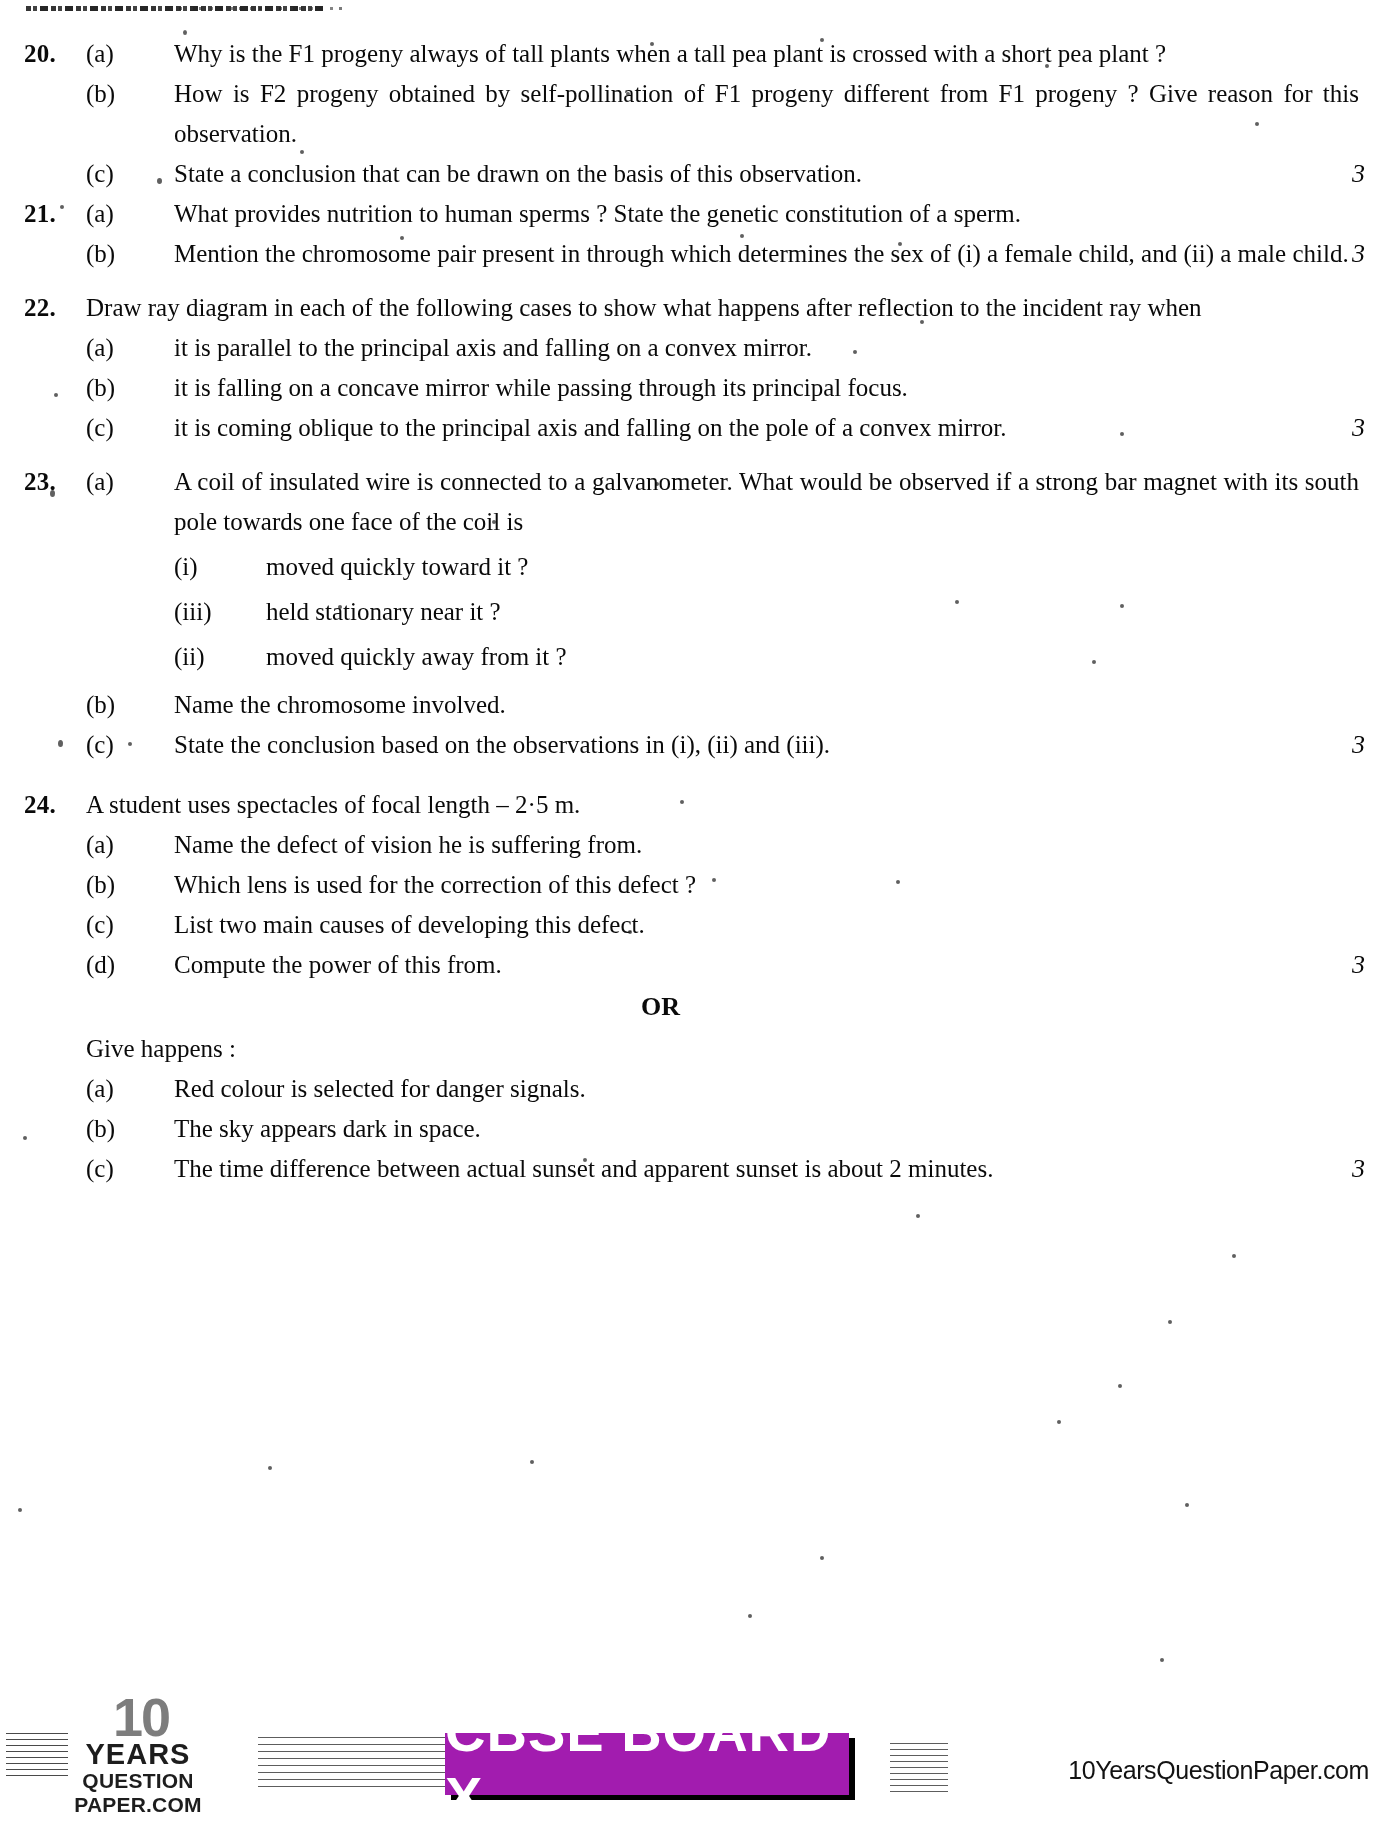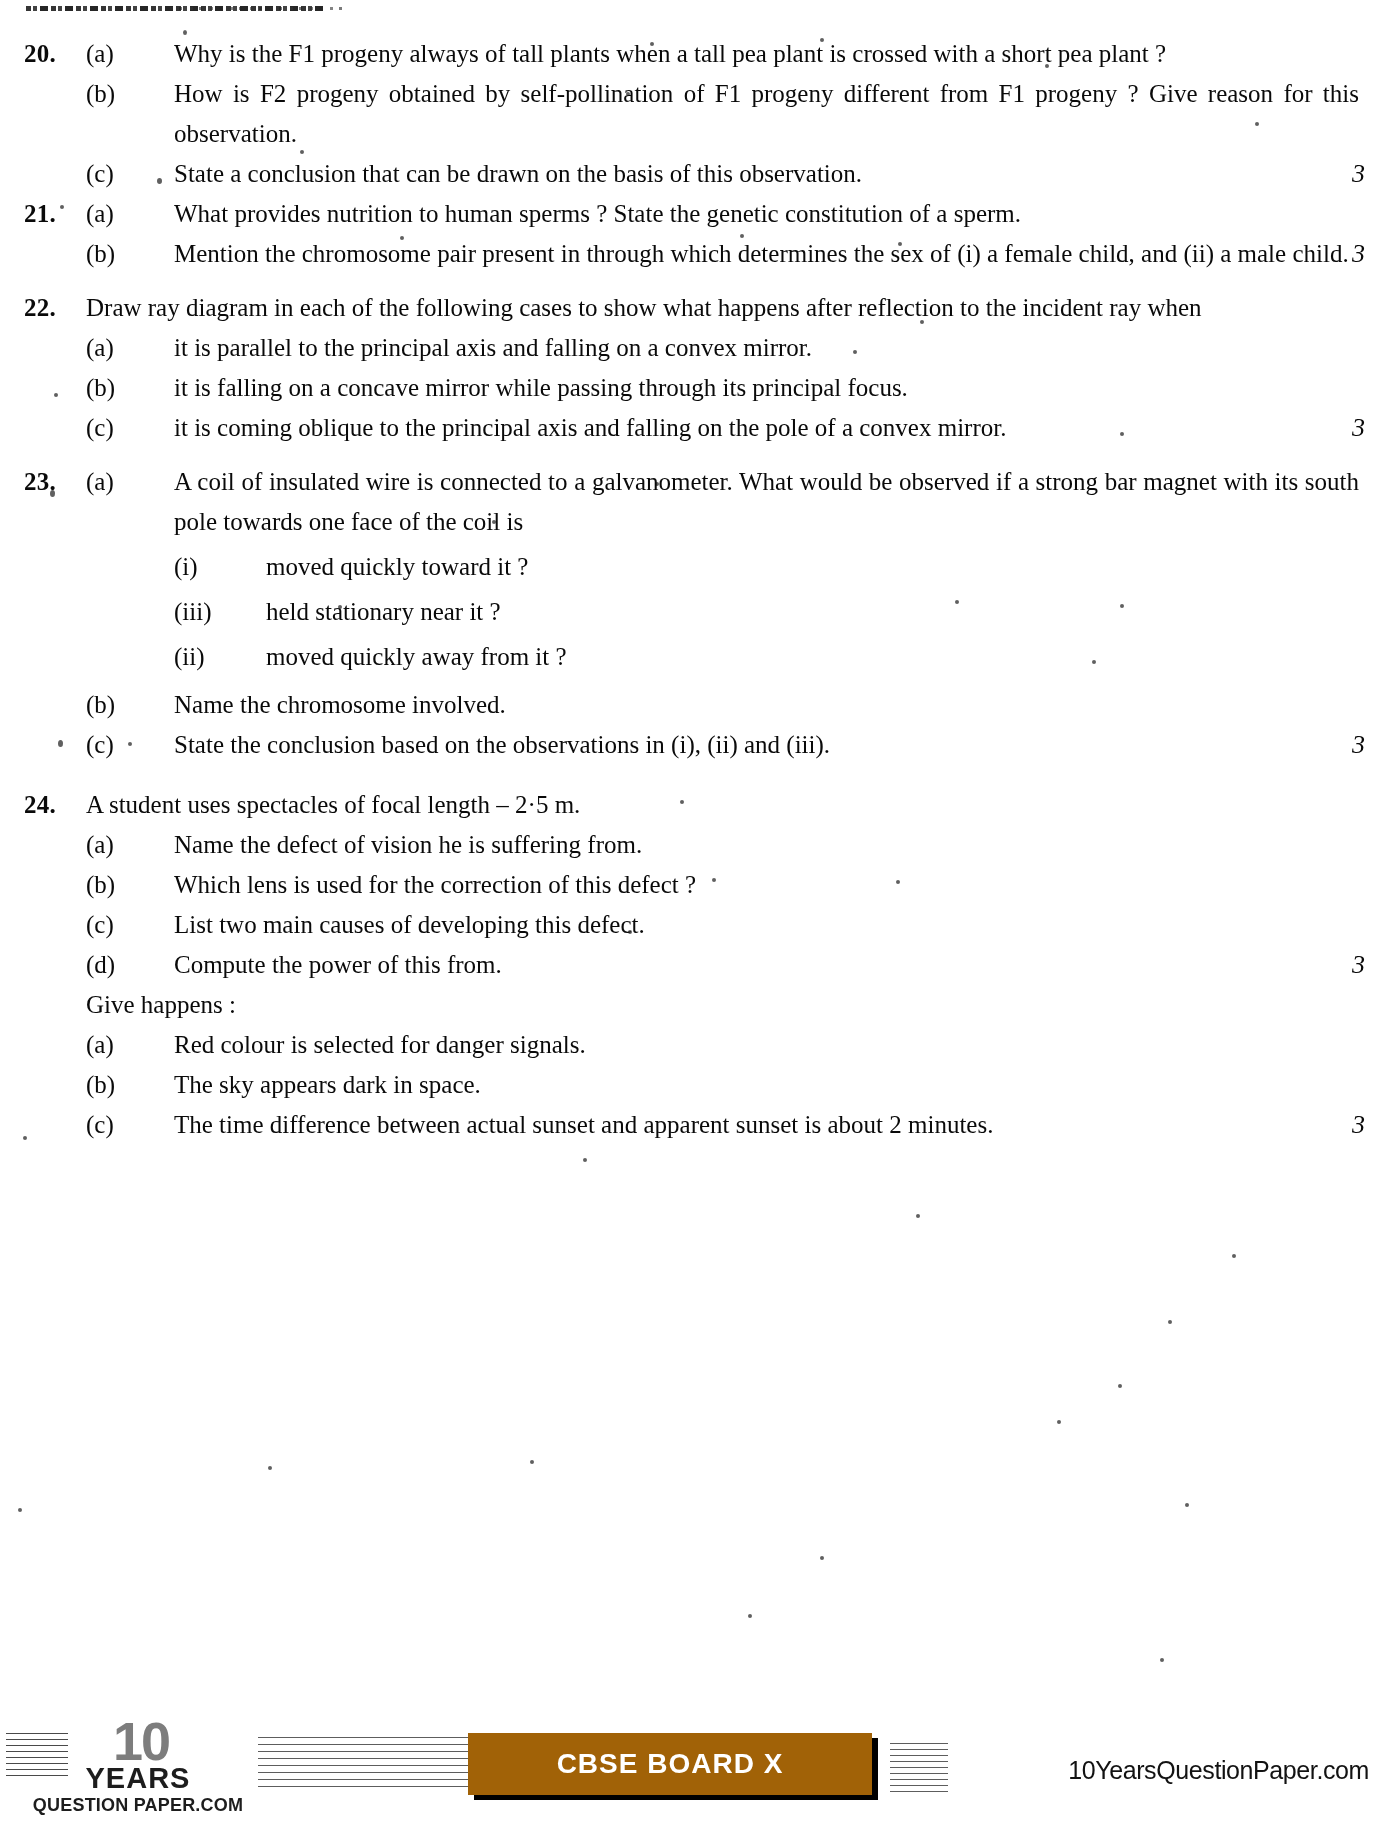--- a/index.html
+++ b/index.html
@@ -447,6 +447,7 @@
       </div>
     </div>
 
+    <div class="or-line">OR</div>
 
     <div class="qrow">
       <div class="qnum"></div>

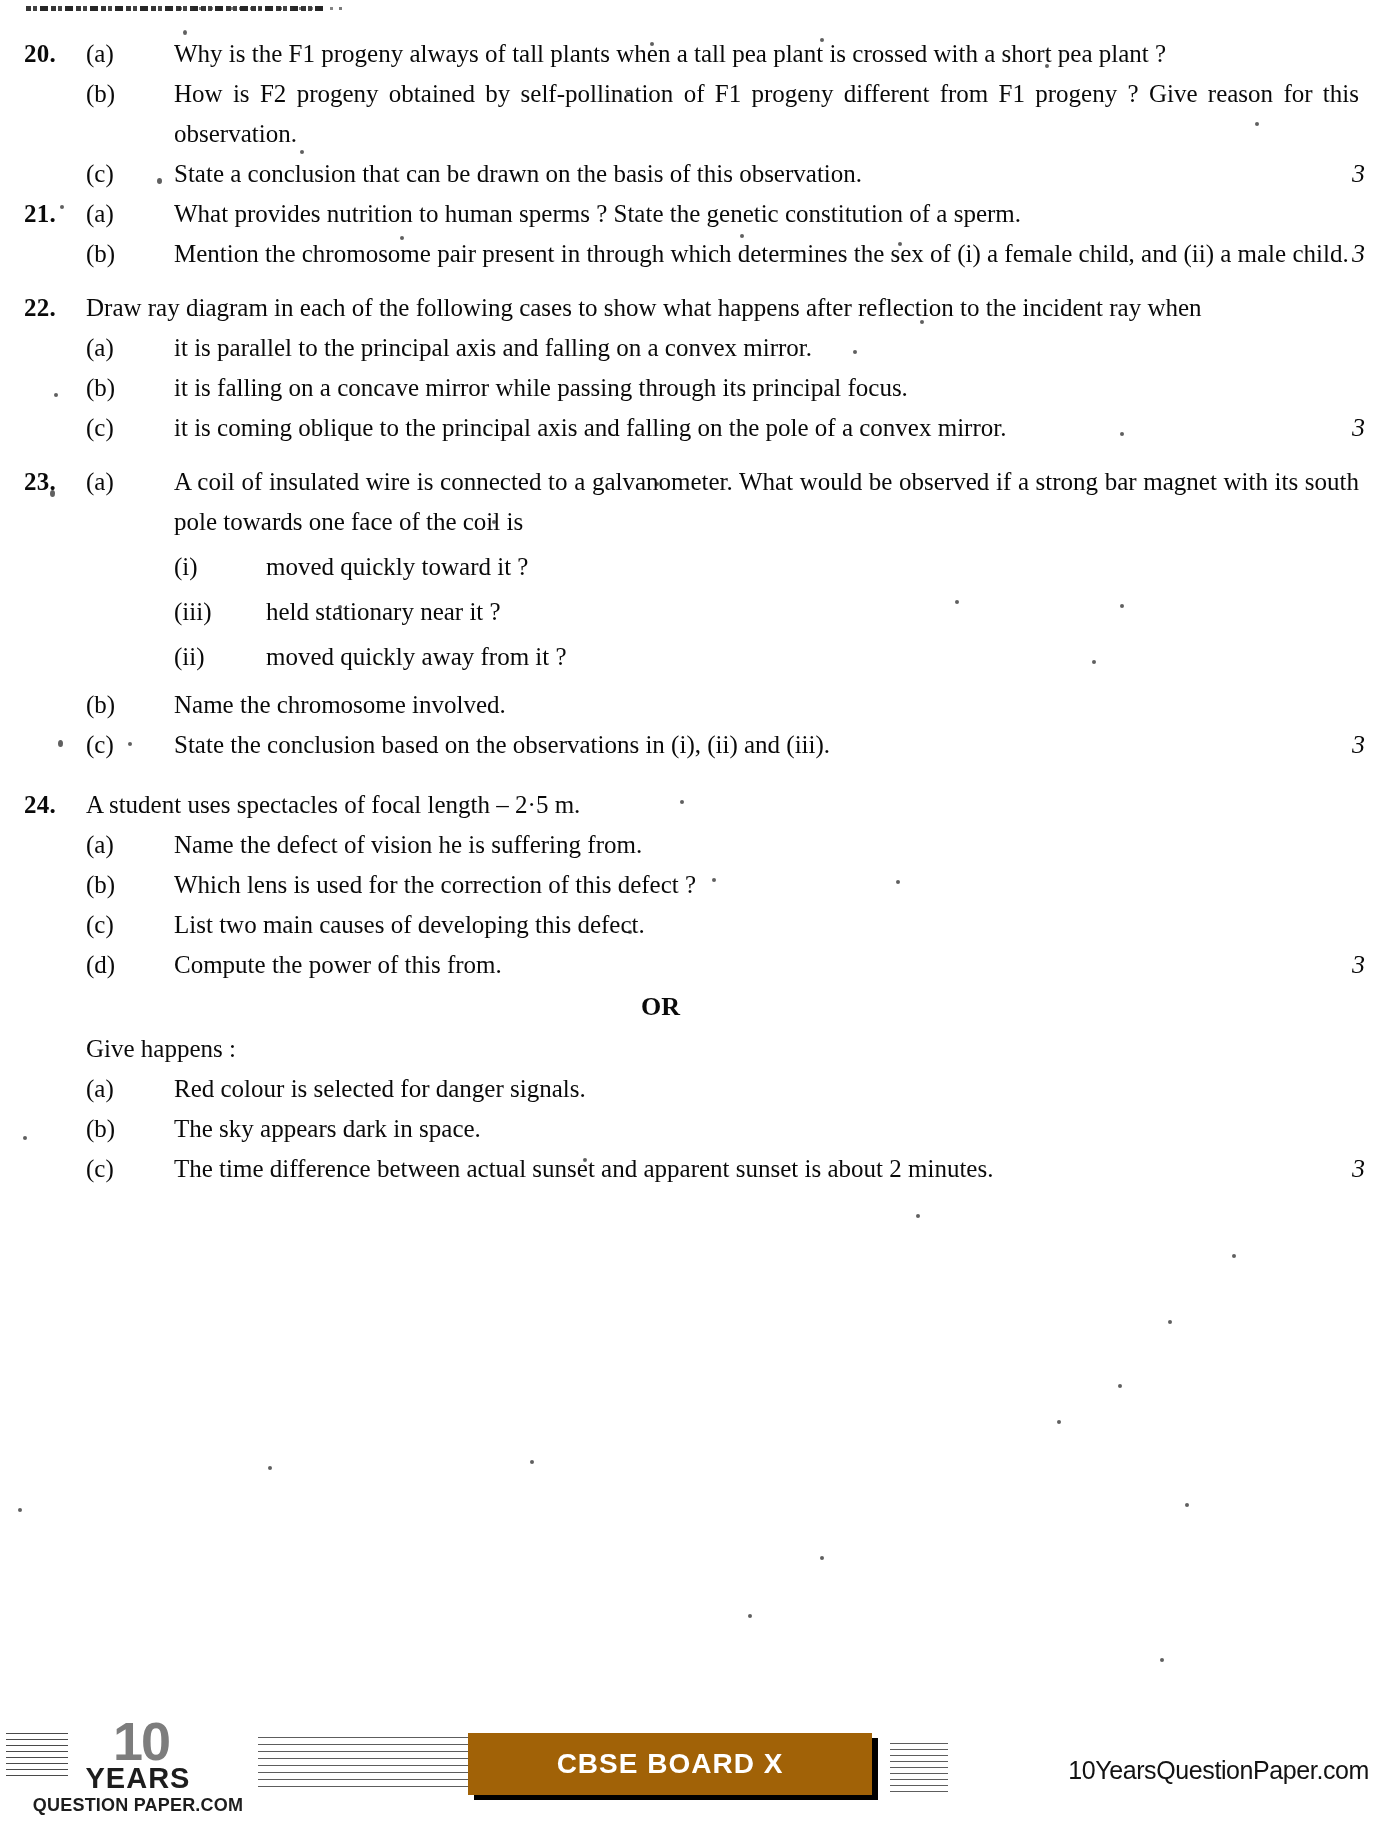--- a/index.html
+++ b/index.html
@@ -225,17 +225,17 @@
   }
   .banner {
     position: absolute;
-    left: 468px;
+    left: 445px;
     bottom: 26px;
     width: 404px;
     height: 62px;
-    background: #a16207;
+    background: #a21caf;
     color: #fff;
     display: flex;
     align-items: center;
     justify-content: center;
     font-family: "Liberation Sans", "DejaVu Sans", sans-serif;
-    font-size: 28px;
+    font-size: 56px;
     font-weight: bold;
     letter-spacing: 1px;
     box-shadow: 6px 5px 0 0 #000;

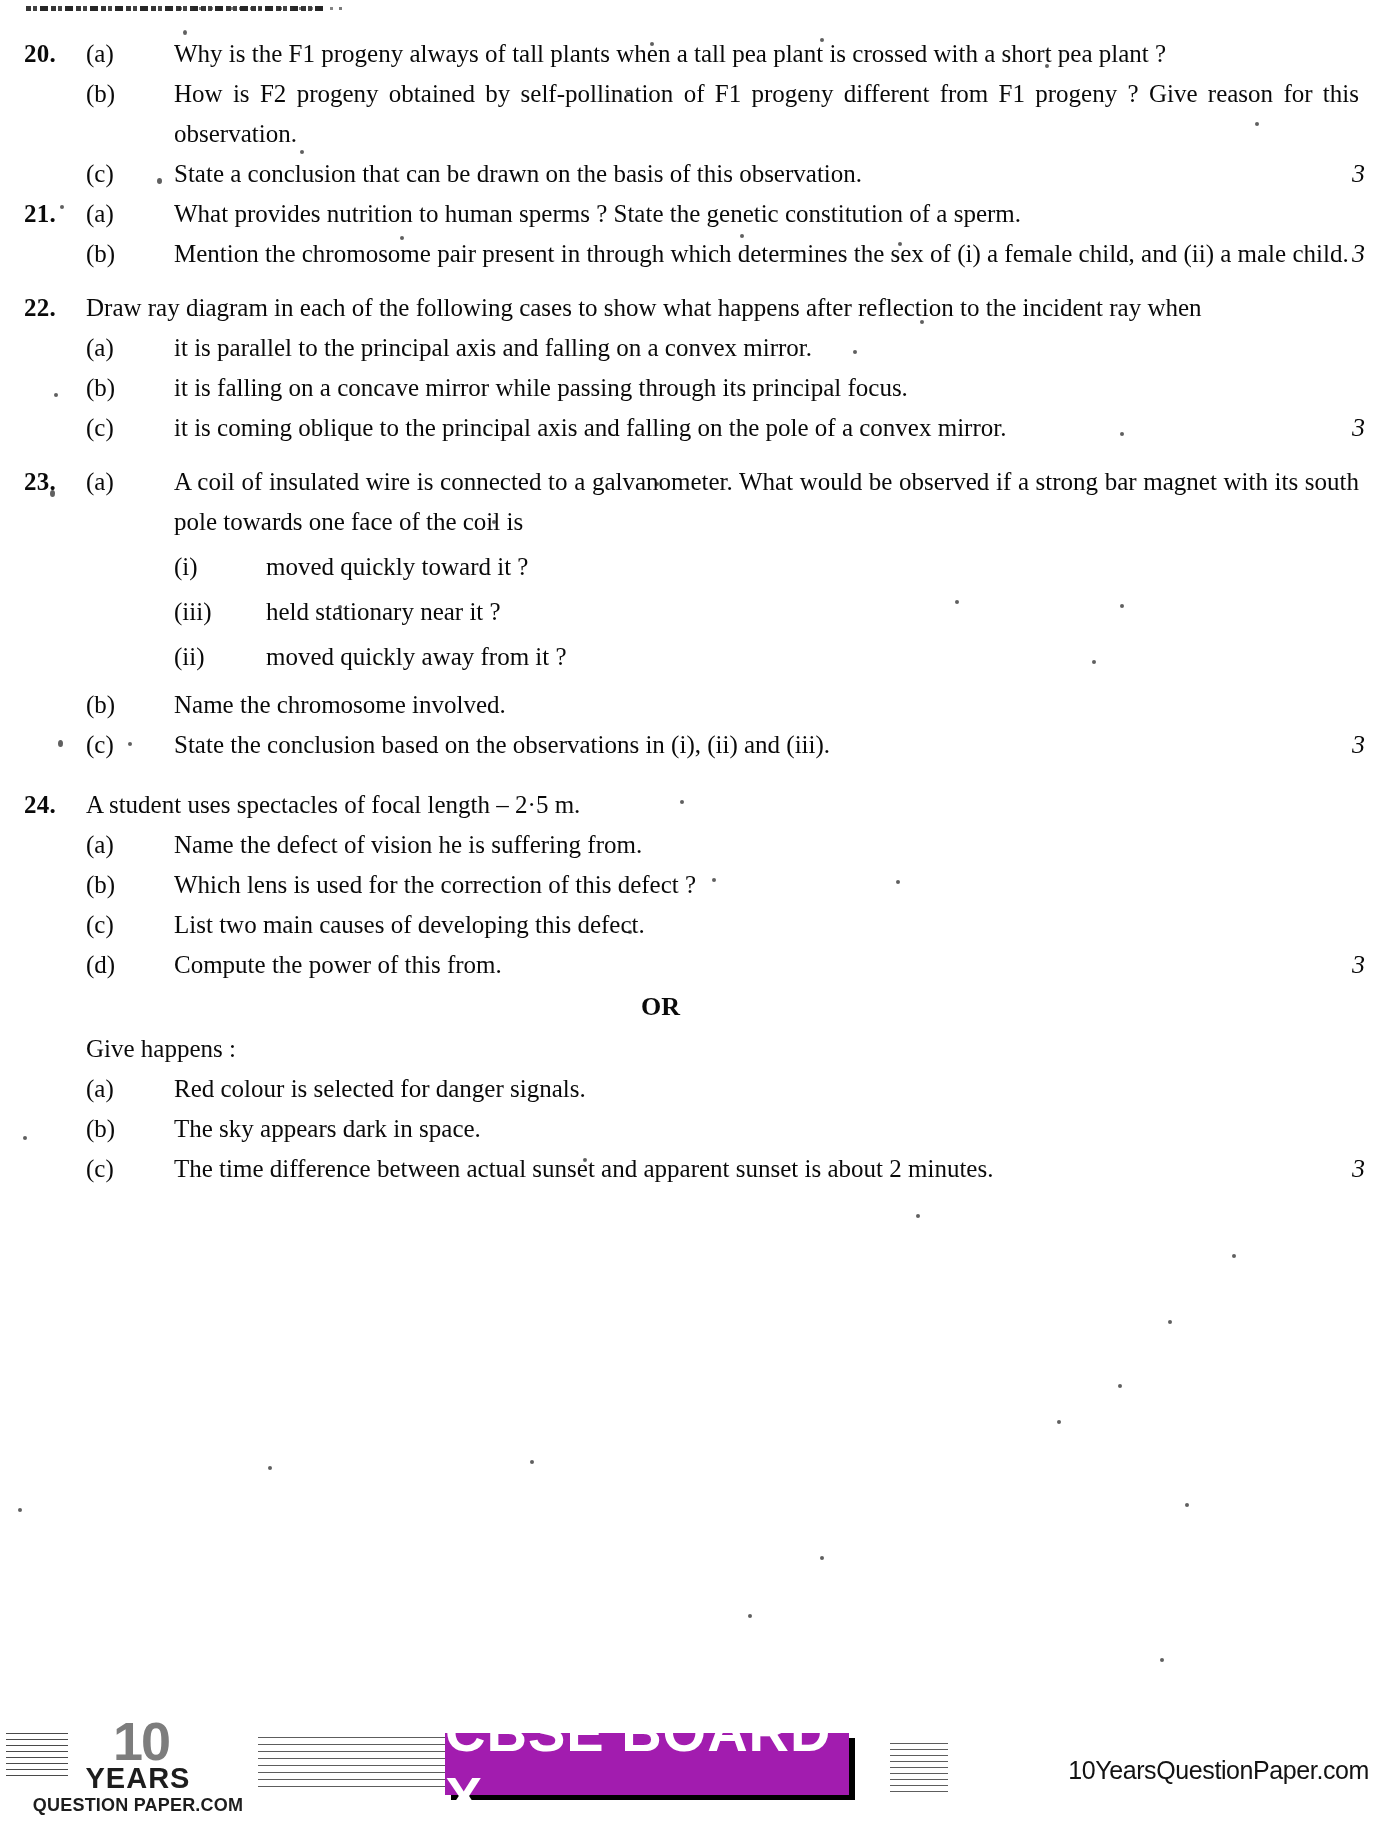--- a/index.html
+++ b/index.html
@@ -195,7 +195,7 @@
     letter-spacing: 1px;
   }
   .logo-dotcom {
-    font-size: 18px;
+    font-size: 21px;
     font-weight: bold;
     color: #1d1d1d;
     line-height: 24px;

